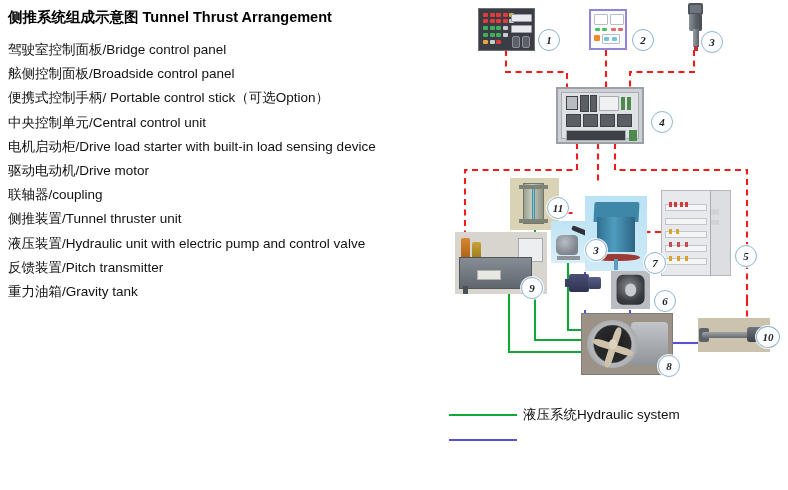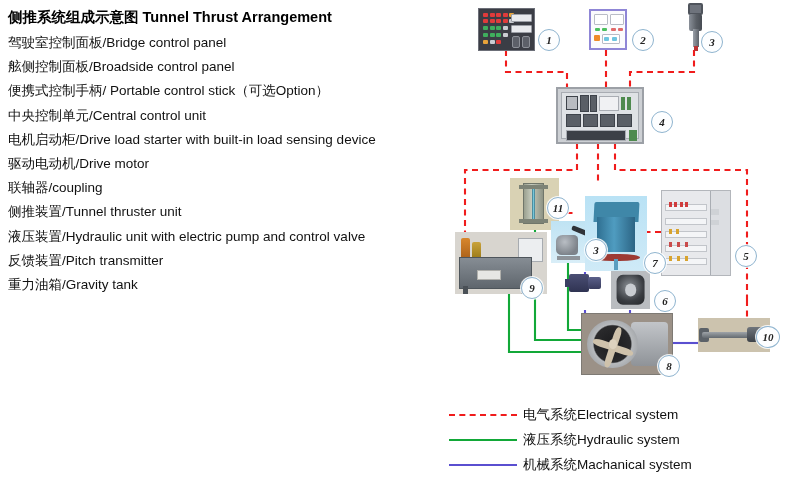--- a/index.html
+++ b/index.html
@@ -26,7 +26,7 @@
     font-size: 14.5px;
     font-weight: bold;
     line-height: 22px;
-    margin-bottom: 3px;
+    margin-bottom: 10px;
     white-space: nowrap;
     color: #000;
   }

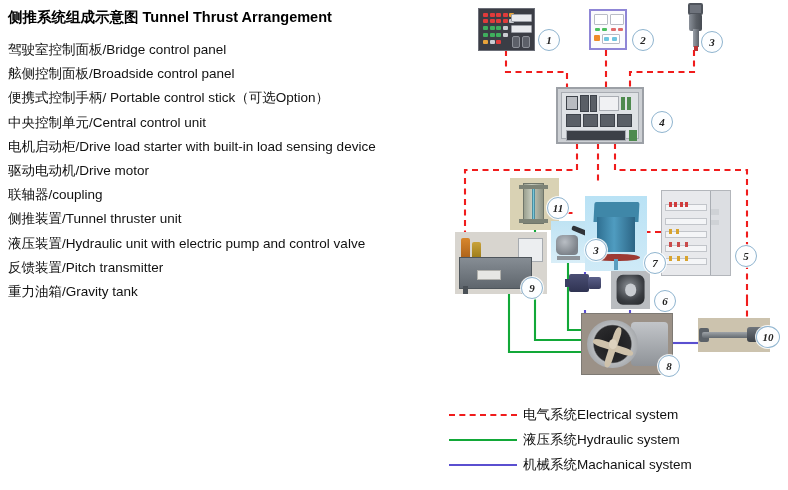--- a/index.html
+++ b/index.html
@@ -619,10 +619,6 @@
 
 <div id="system-legend">
   <div class="leg-row">
-    <span class="leg-swatch dashed"></span>
-    <span class="leg-label">电气系统Electrical system</span>
-  </div>
-  <div class="leg-row">
     <span class="leg-swatch solid-green"></span>
     <span class="leg-label">液压系统Hydraulic system</span>
   </div>

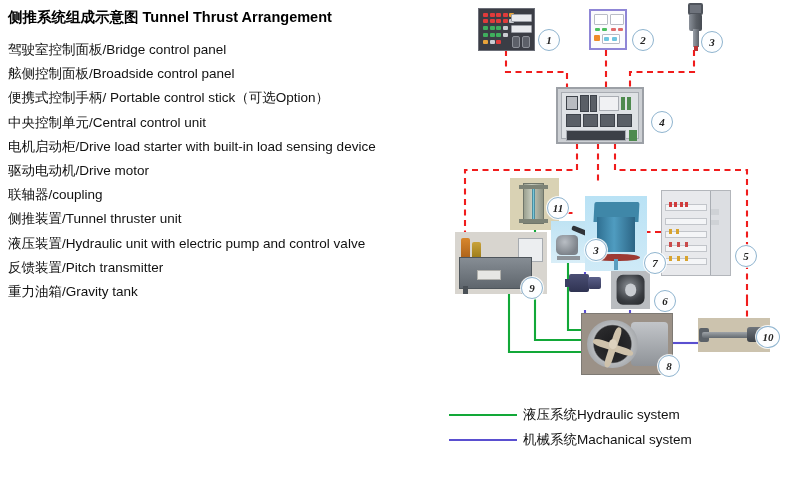--- a/index.html
+++ b/index.html
@@ -624,7 +624,6 @@
   </div>
   <div class="leg-row">
     <span class="leg-swatch solid-blue"></span>
-    <span class="leg-label">机械系统Machanical system</span>
   </div>
 </div>
 

